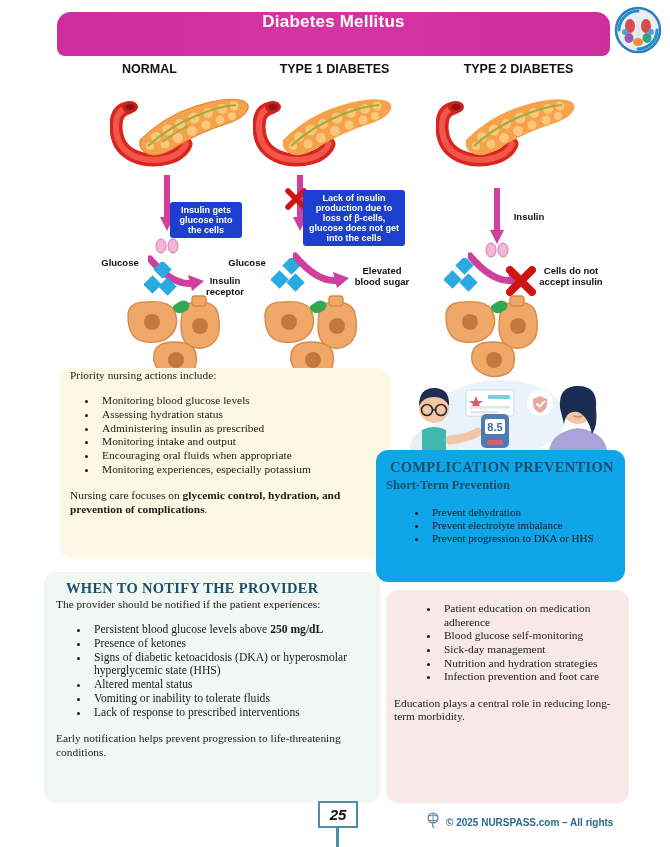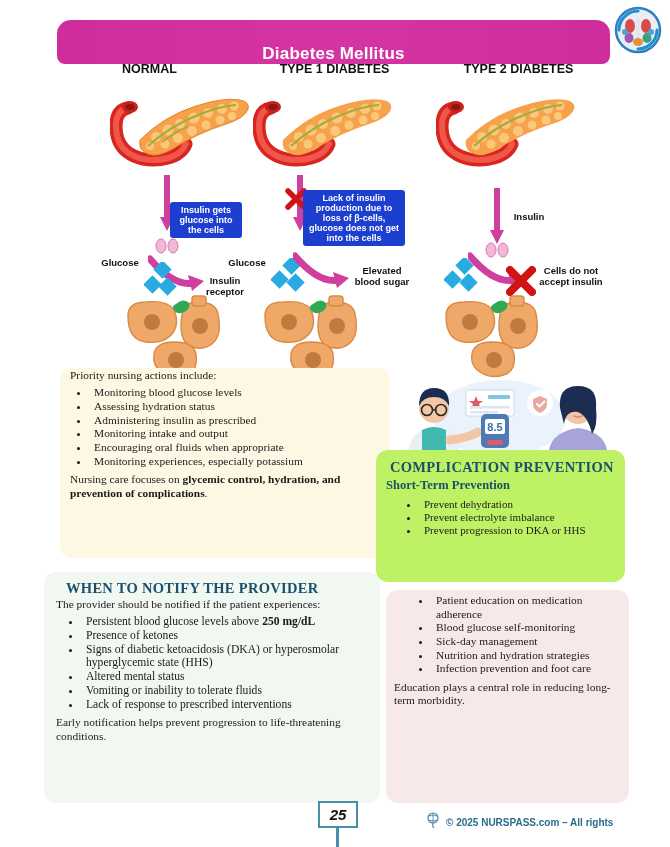--- a/index.html
+++ b/index.html
@@ -18,7 +18,7 @@
     background: #d12f9c;
     background: linear-gradient(90deg,#cf2d9b 0%, #d634a3 50%, #cf2d9b 100%);
     border-radius: 14px 14px 8px 8px;
-    display: flex; align-items: flex-end; justify-content: center; margin-top: 8px;
+    display: flex; align-items: flex-start; justify-content: center;
   }
   .header-title {
     font-family: "Liberation Sans", sans-serif;

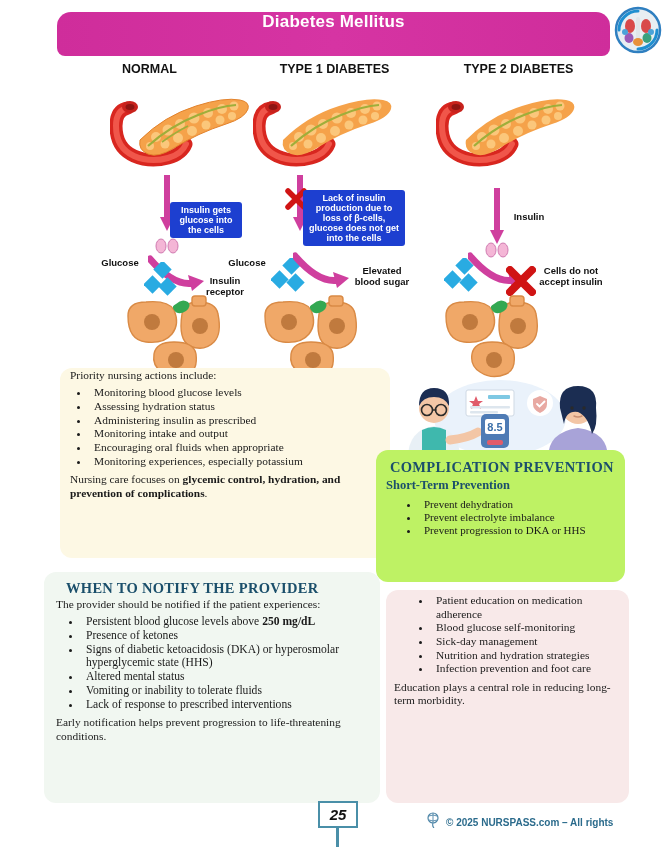--- a/index.html
+++ b/index.html
@@ -123,7 +123,7 @@
   .p-lead-n { padding: 1px 12px 0 10px; }
 
   ul.bullets {
-    margin: 4px; padding: 0 8px 0 26px;
+    margin: 12px; padding: 0 8px 0 26px;
     list-style: disc;
     font-size: 11.4px; color: #1a1a1a; line-height: 1.2;
   }

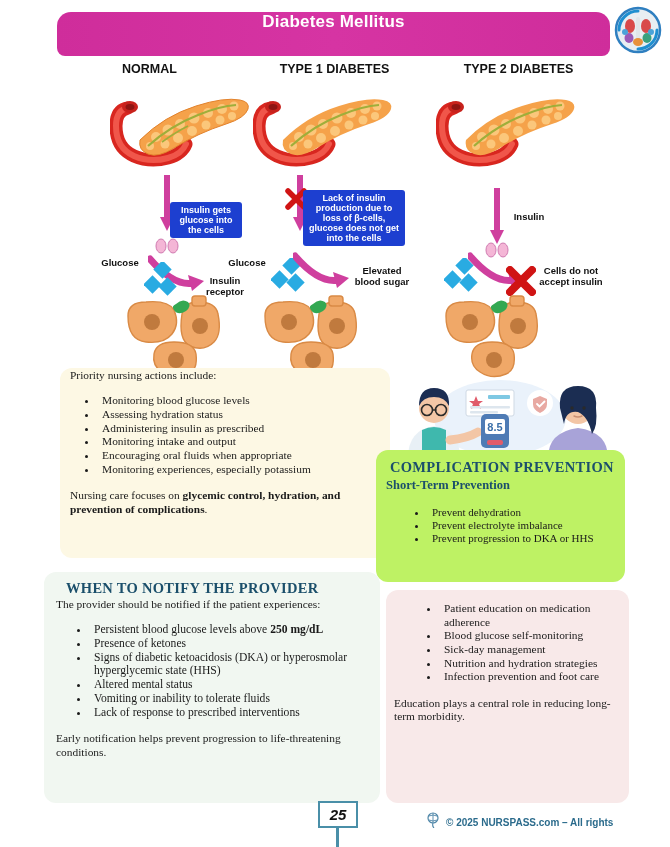--- a/index.html
+++ b/index.html
@@ -88,7 +88,7 @@
   }
   .card-compl {
     left: 376px; top: 450px; width: 249px; height: 132px;
-    background: #bef264;
+    background: #0ea5e9;
   }
   .card-notify {
     left: 44px; top: 572px; width: 336px; height: 231px;

